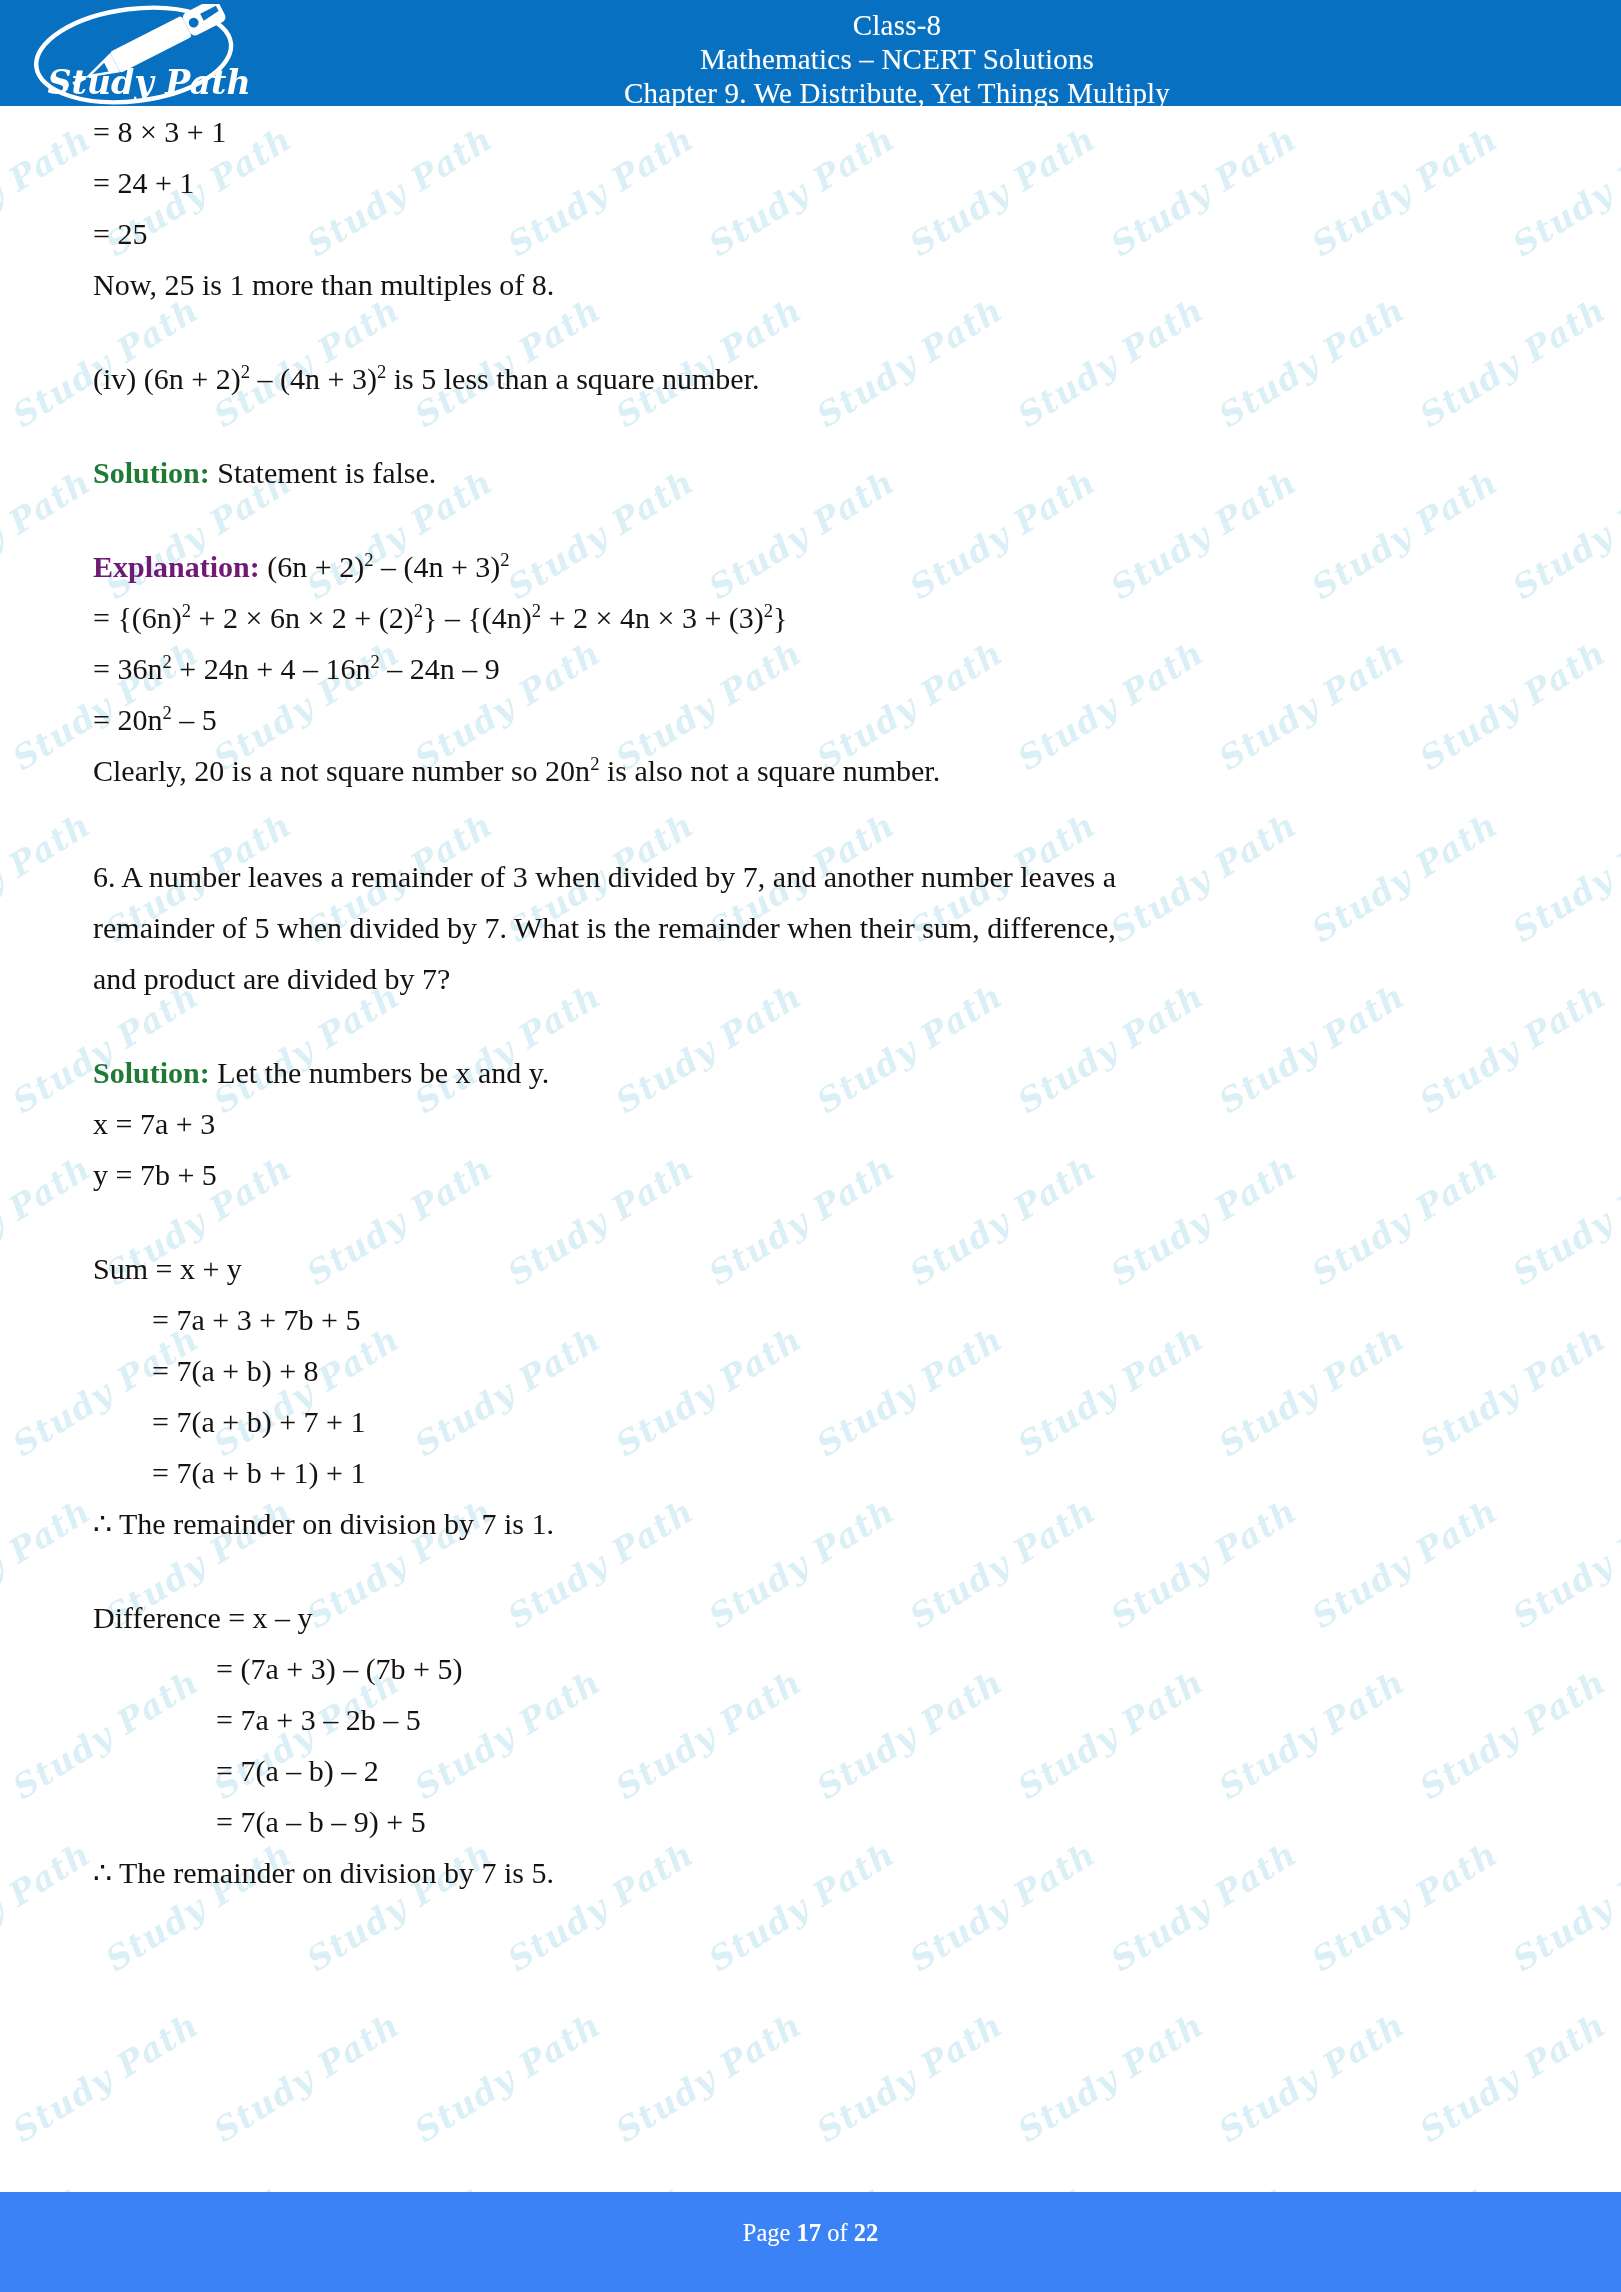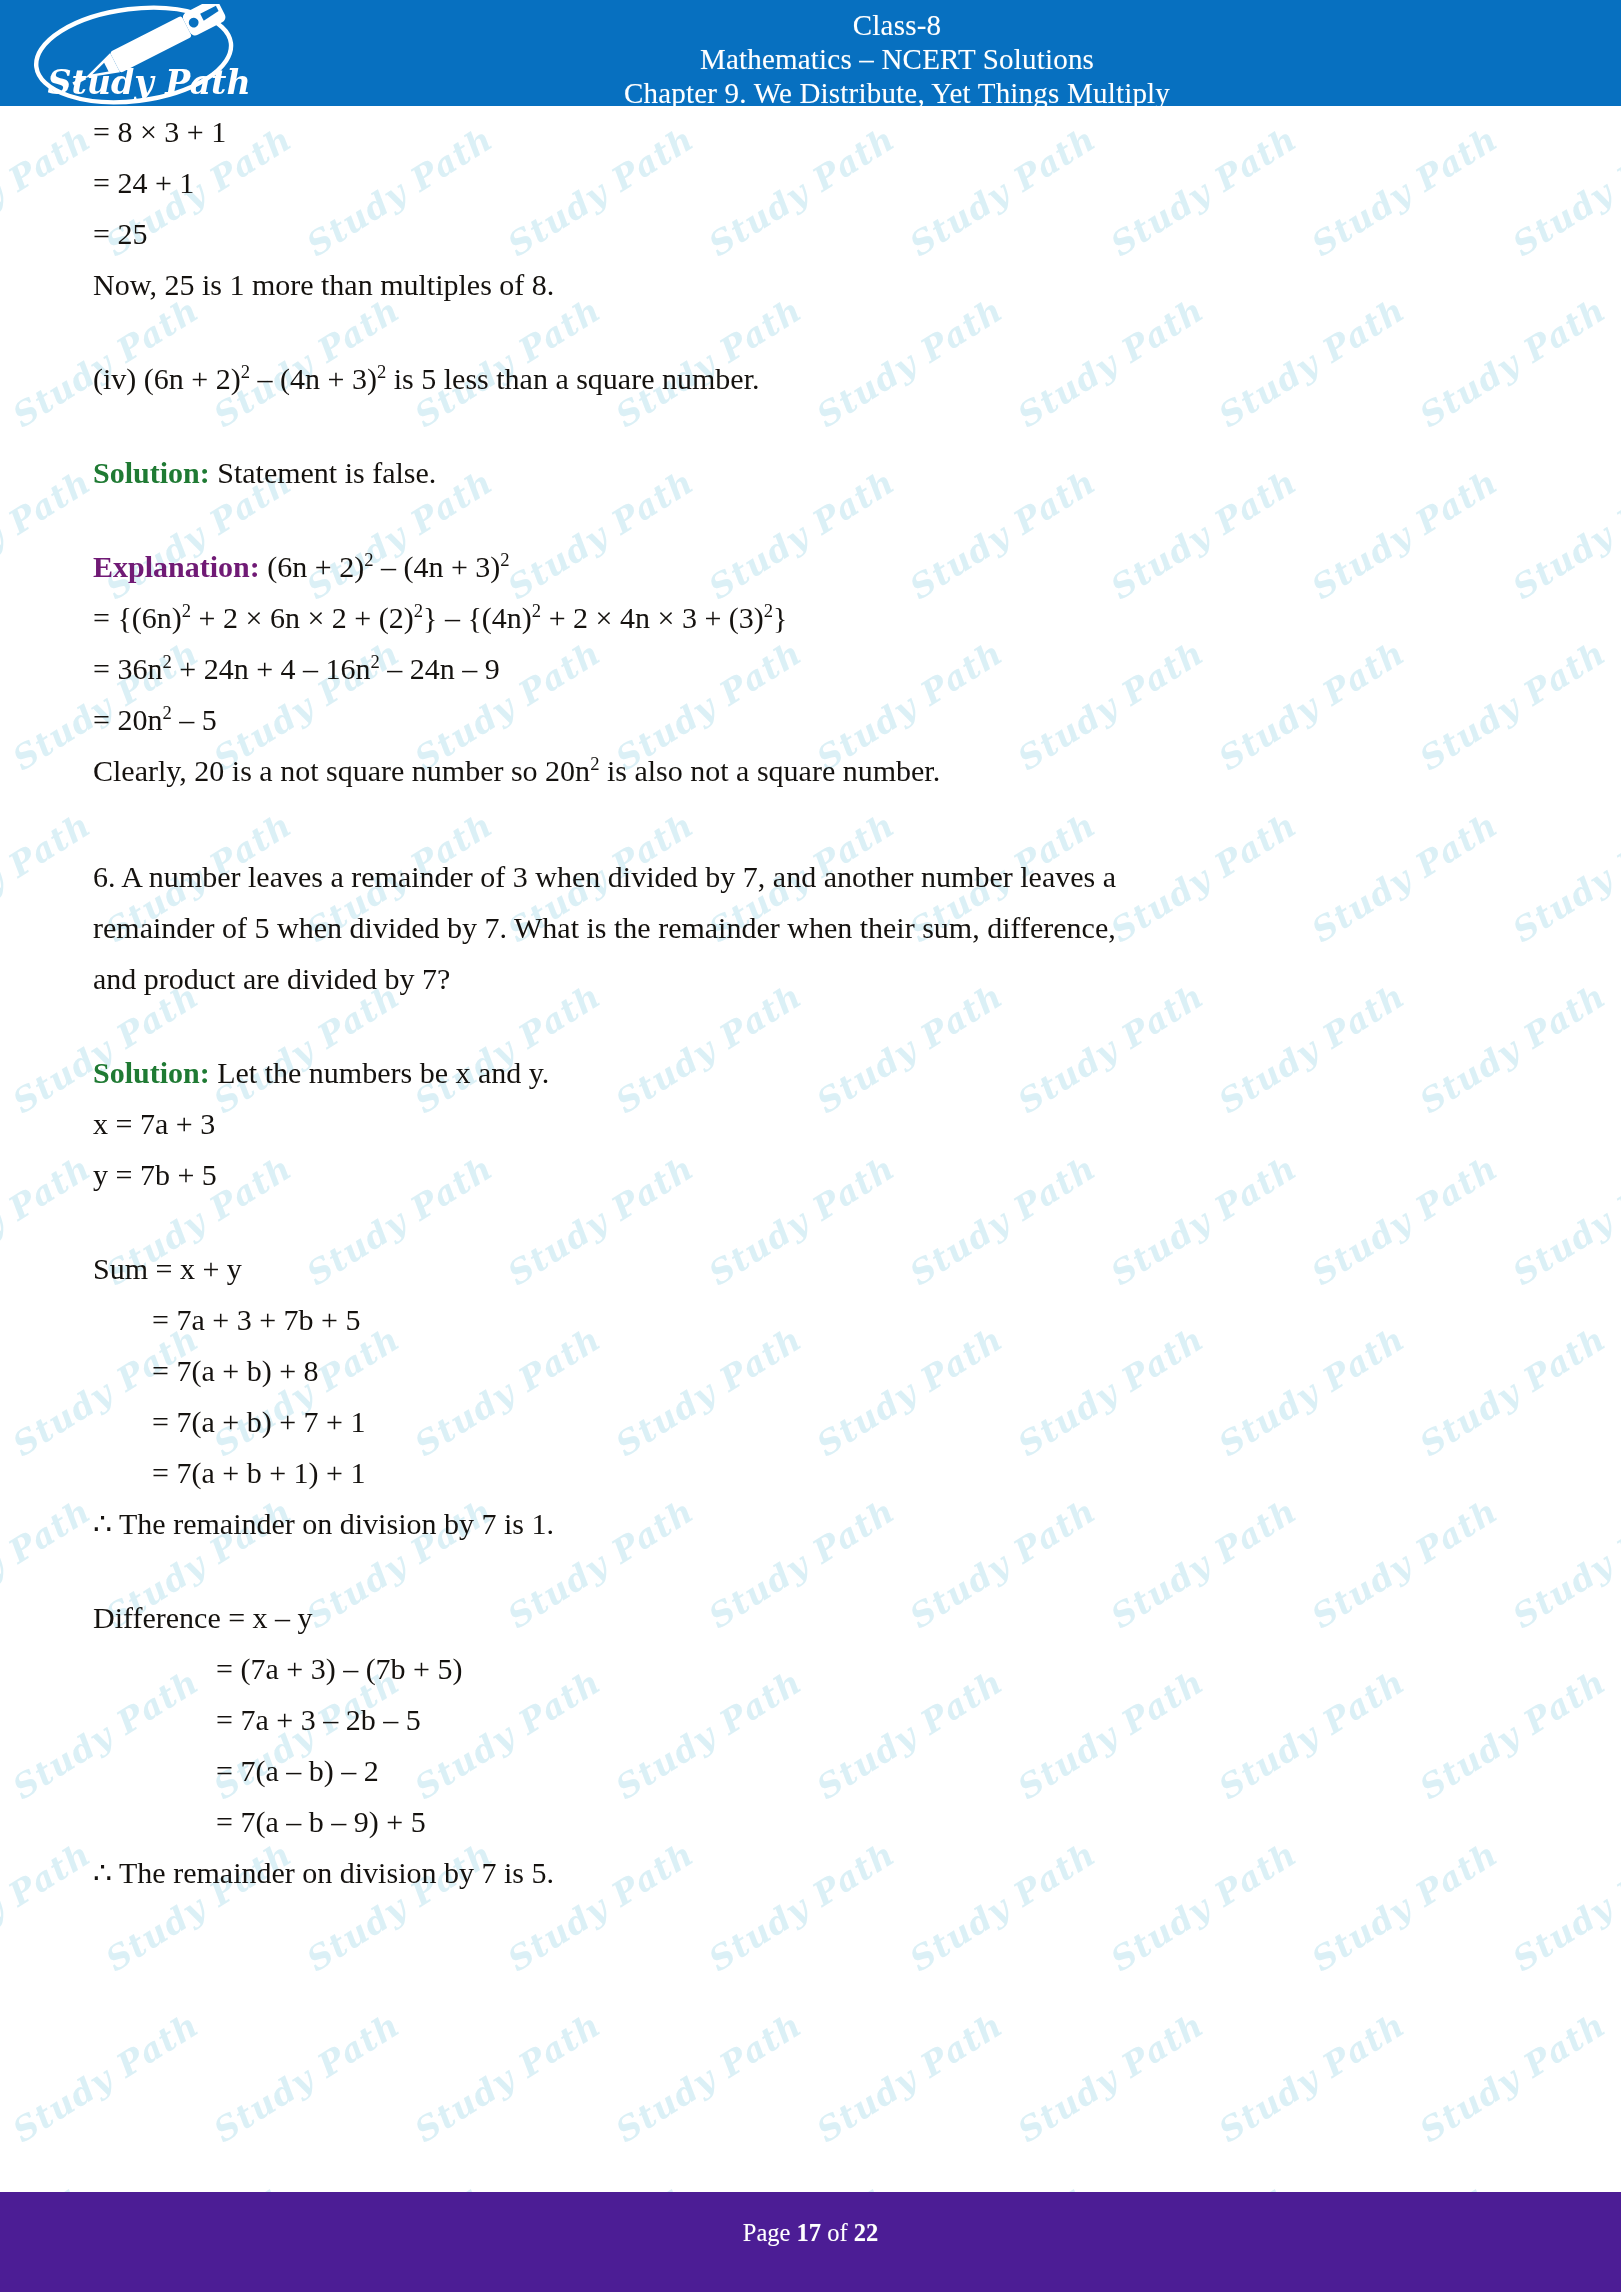--- a/index.html
+++ b/index.html
@@ -117,7 +117,7 @@
     top: 2192px;
     width: 1621px;
     height: 101px;
-    background: #4c1d95;
+    background: #3b82f6;
     z-index: 3;
   }
   .footer-text {

